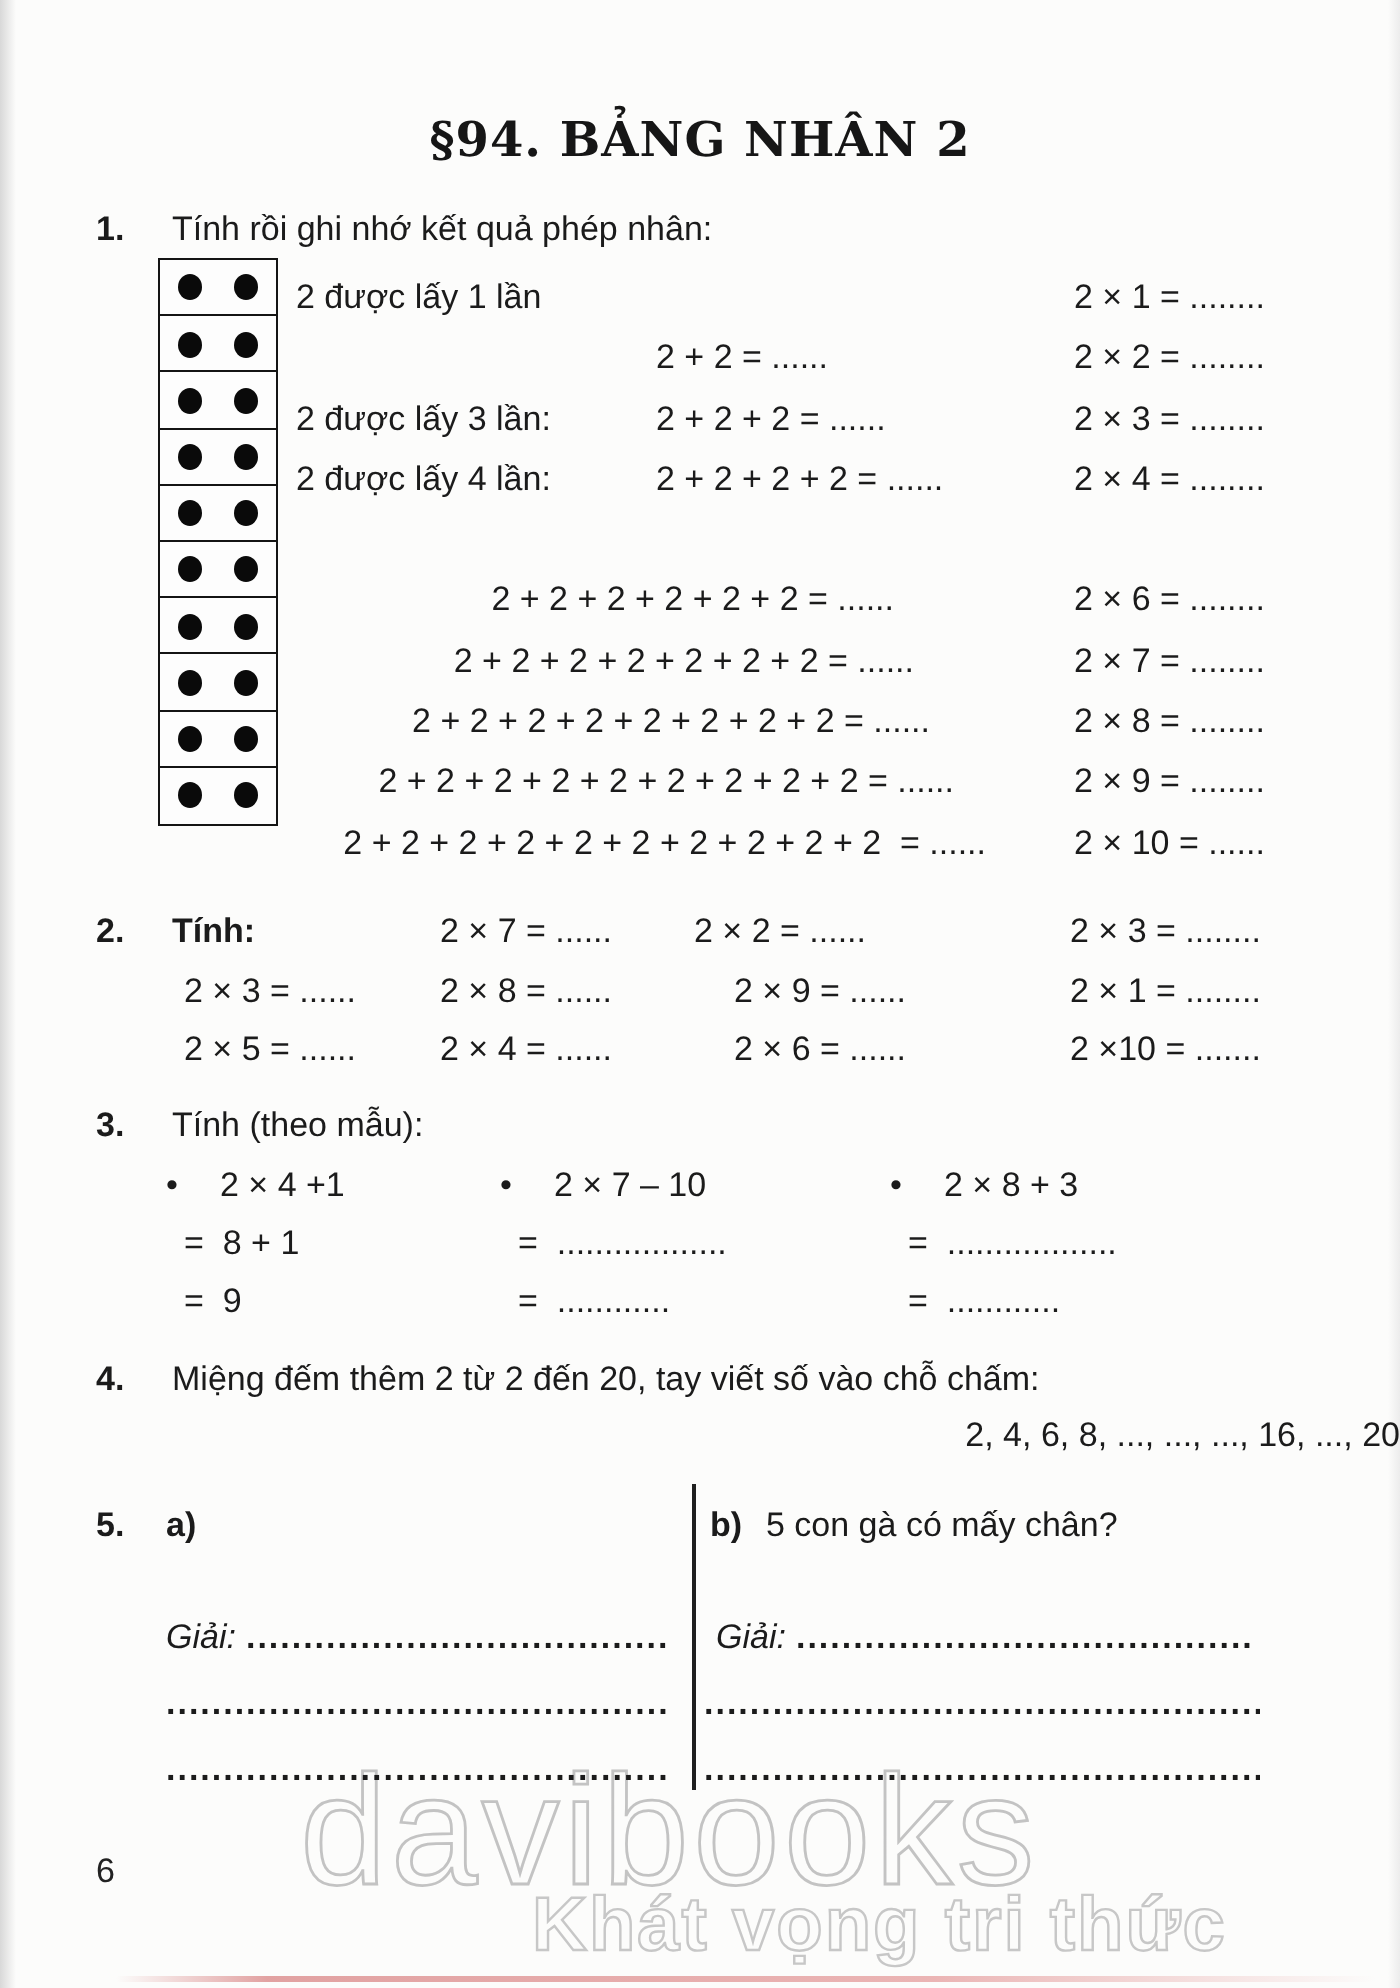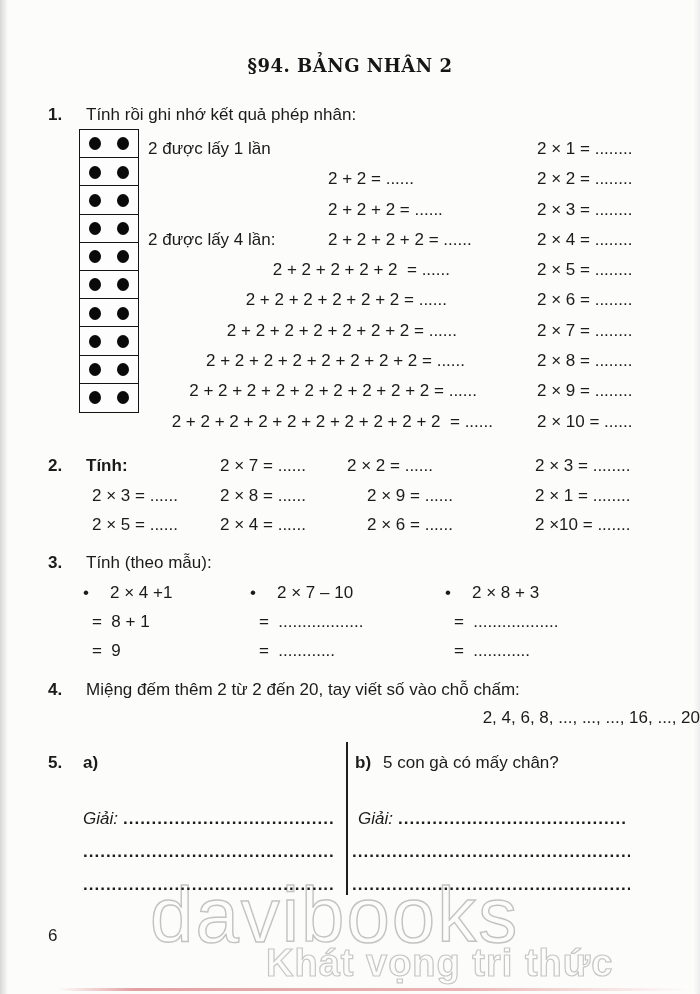--- a/index.html
+++ b/index.html
@@ -18,7 +18,7 @@
     background:linear-gradient(to right,rgba(226,150,150,0),rgba(219,139,139,.8) 12%,rgba(232,168,168,.85) 65%,rgba(226,150,150,0));}
   .title{
     position:absolute;top:55px;left:0;right:0;margin:0;text-align:center;
-    font-family:"DejaVu Serif", serif;font-weight:bold;font-size:18px;
+    font-family:"DejaVu Serif", serif;font-weight:bold;font-size:24px;
     letter-spacing:.5px;color:#161616;
   }
   .row{position:absolute;left:0;right:0;height:24px;line-height:22px;}

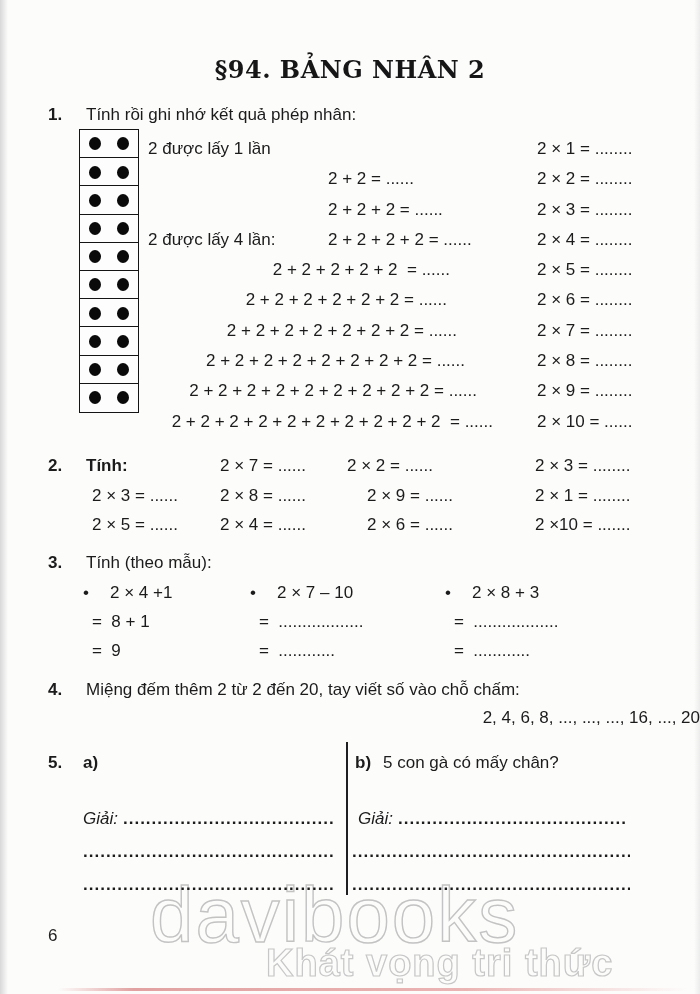--- a/index.html
+++ b/index.html
@@ -123,6 +123,7 @@
     <span style="left:537px">2 × 2 = ........</span>
   </div>
   <div class="row" style="top:199px">
+    <span style="left:148px">2 được lấy 3 lần:</span>
     <span style="left:328px">2 + 2 + 2 = ......</span>
     <span style="left:537px">2 × 3 = ........</span>
   </div>

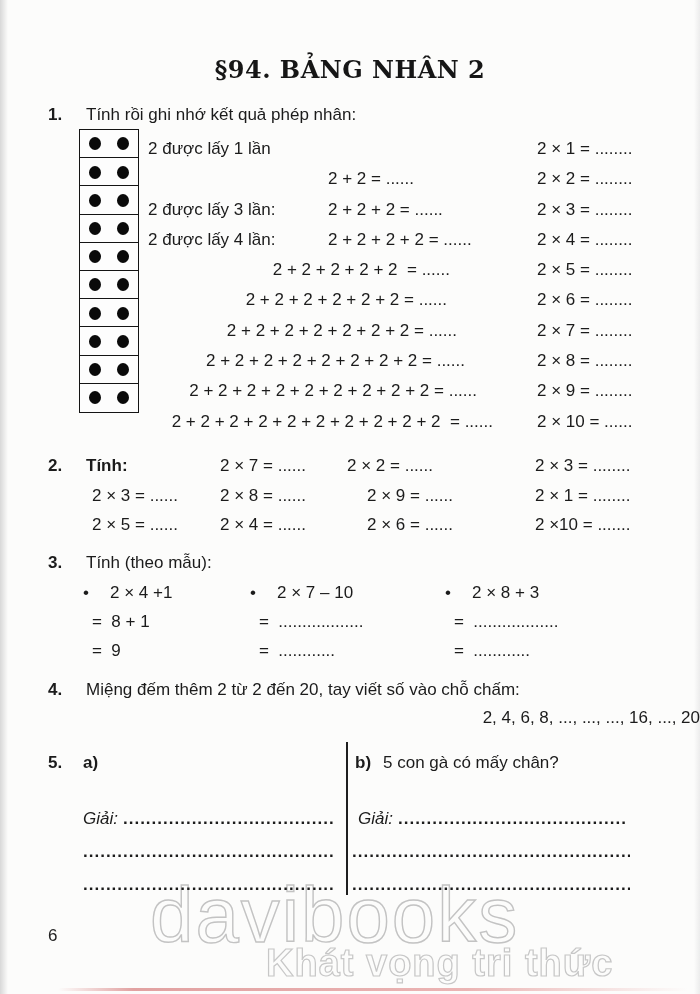--- a/index.html
+++ b/index.html
@@ -132,10 +132,6 @@
     <span style="left:328px">2 + 2 + 2 + 2 = ......</span>
     <span style="left:537px">2 × 4 = ........</span>
   </div>
-  <div class="row" style="top:259px">
-    <span style="right:250px">2 + 2 + 2 + 2 + 2  = ......</span>
-    <span style="left:537px">2 × 5 = ........</span>
-  </div>
   <div class="row" style="top:289px">
     <span style="right:253px">2 + 2 + 2 + 2 + 2 + 2 = ......</span>
     <span style="left:537px">2 × 6 = ........</span>

